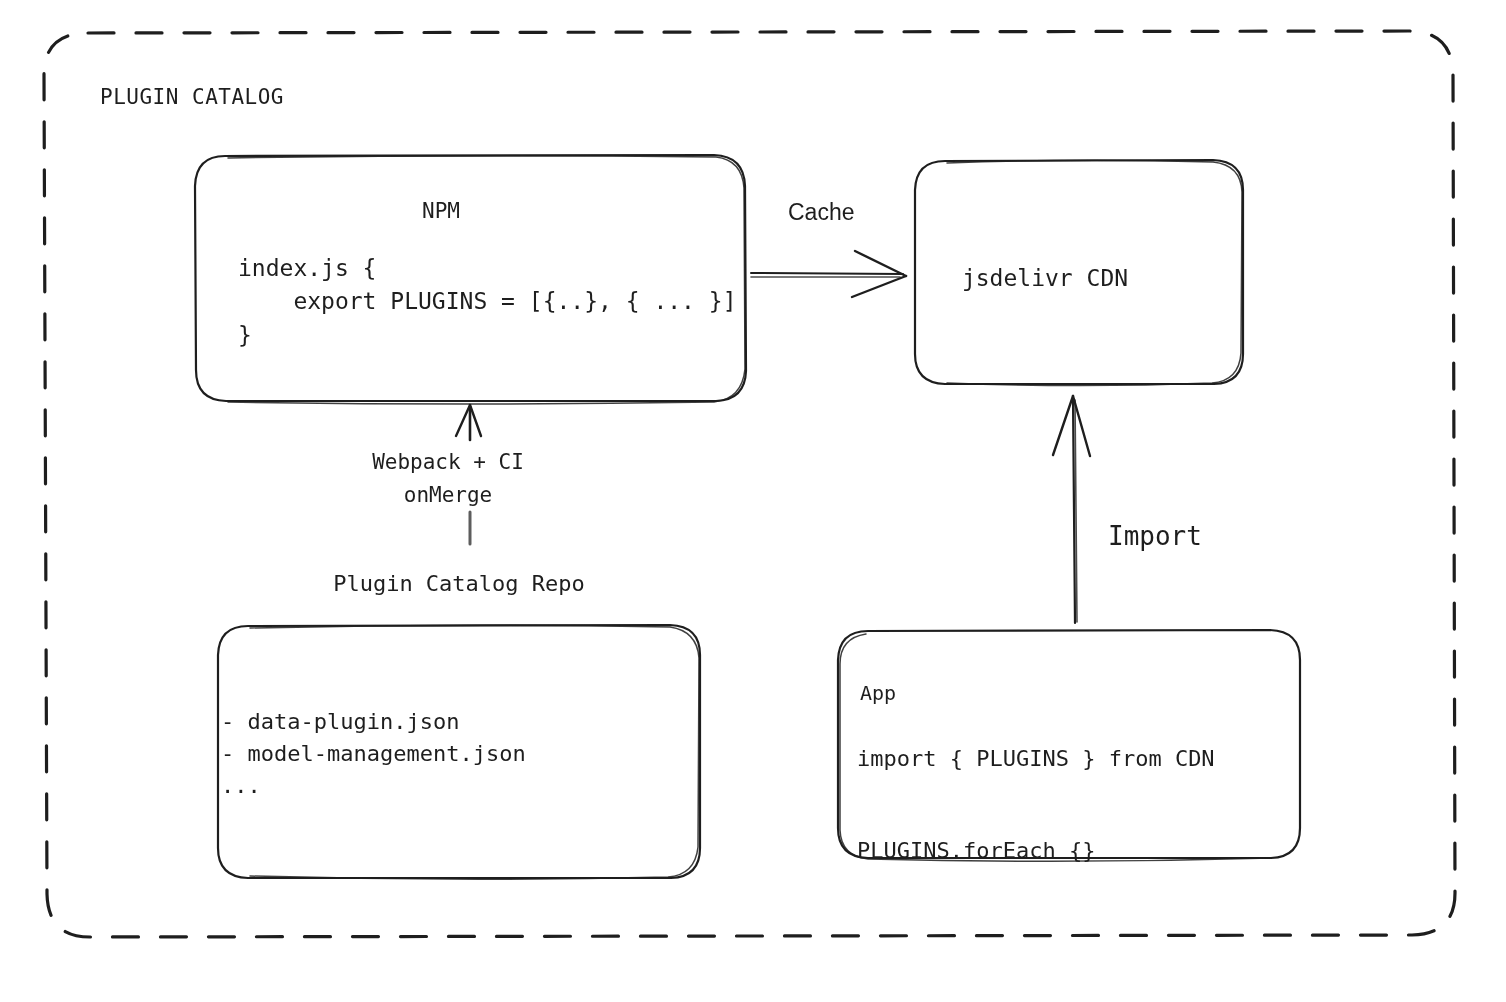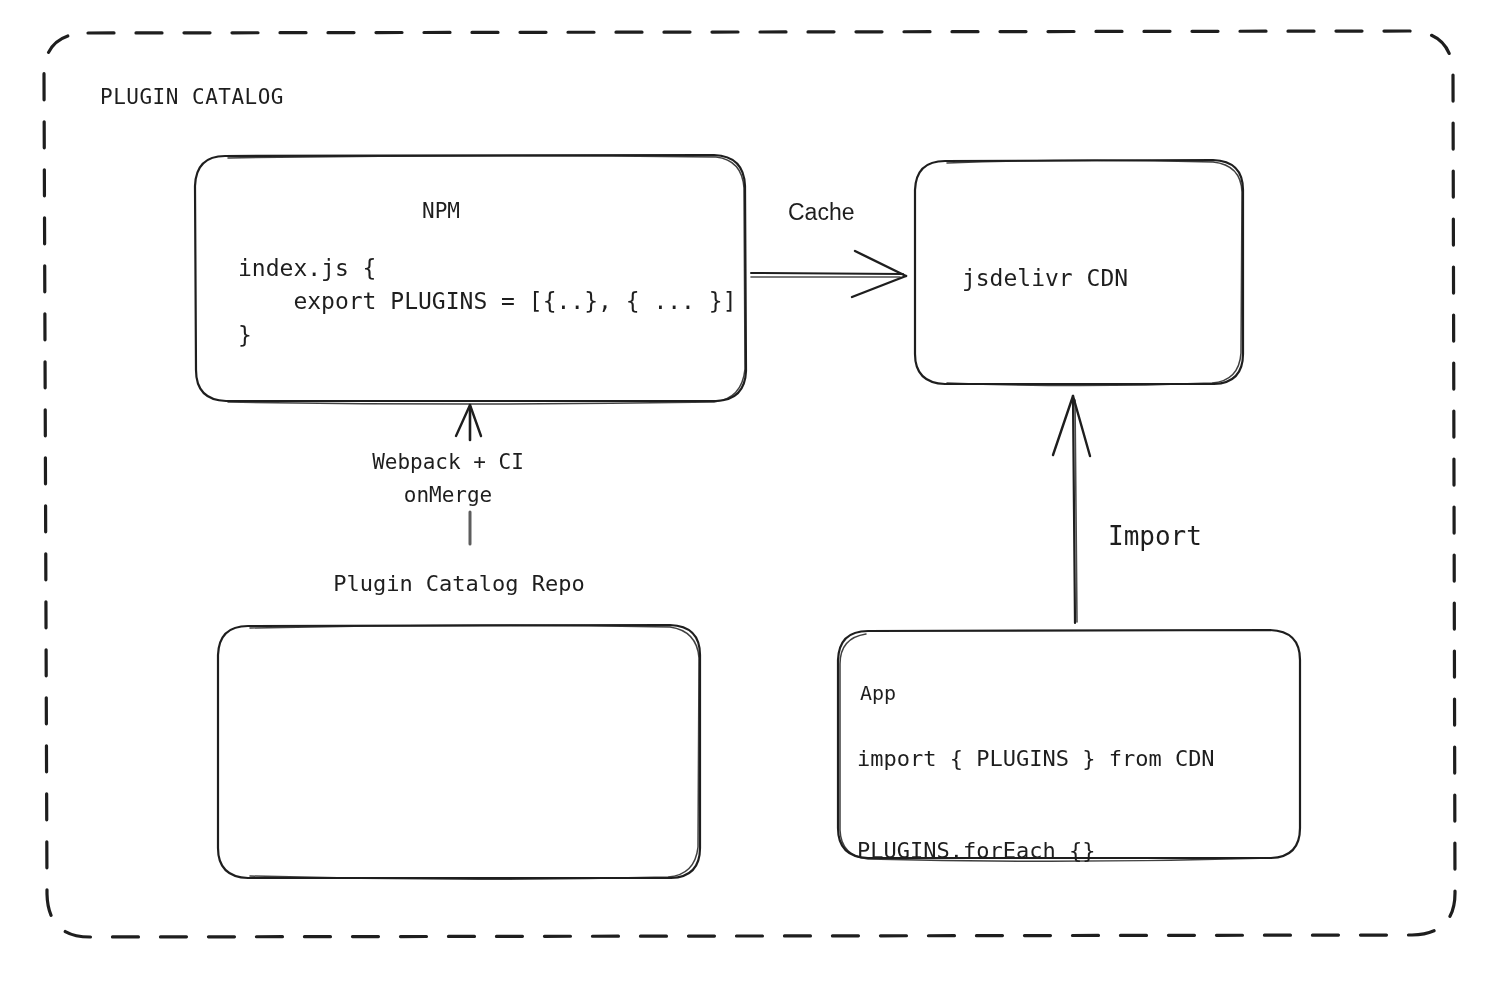--- a/index.html
+++ b/index.html
@@ -178,6 +178,9 @@
 
   <div class="txt" id="repo-caption">Plugin Catalog Repo</div>
 
+  <div class="txt" id="repo-body">- data-plugin.json
+- model-management.json
+...</div>
 
   <div class="txt" id="import-label">Import</div>
 

